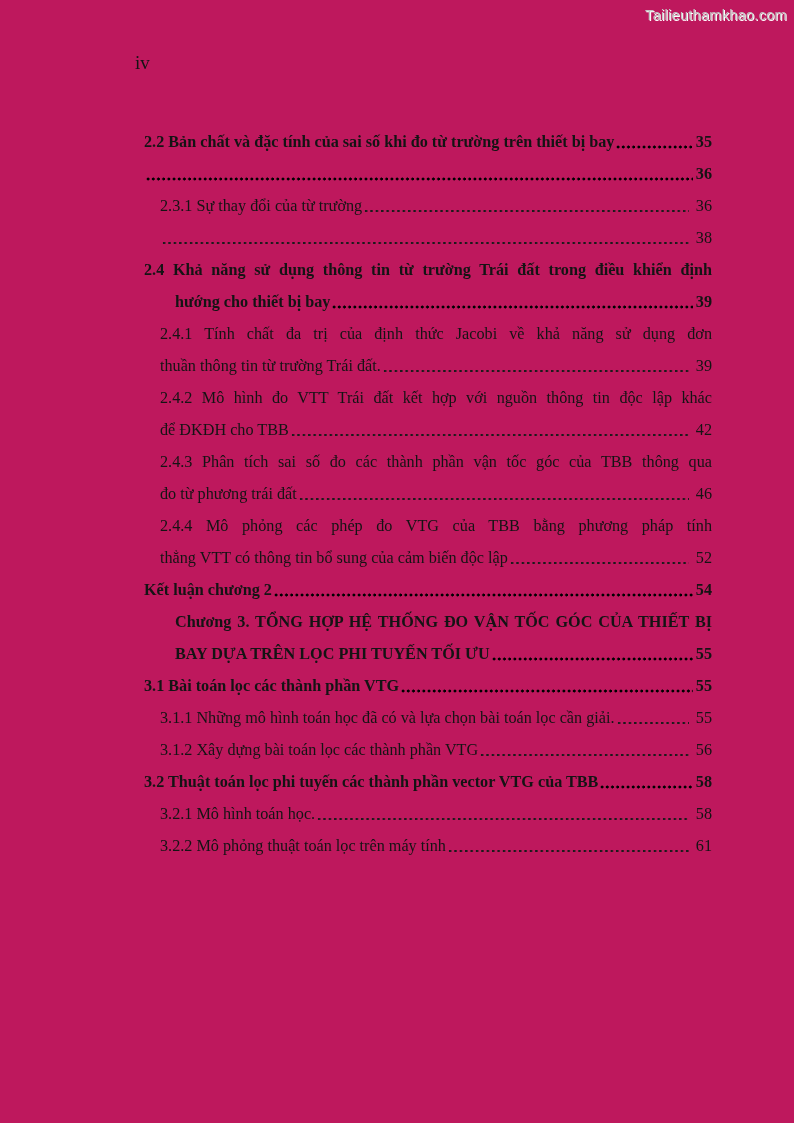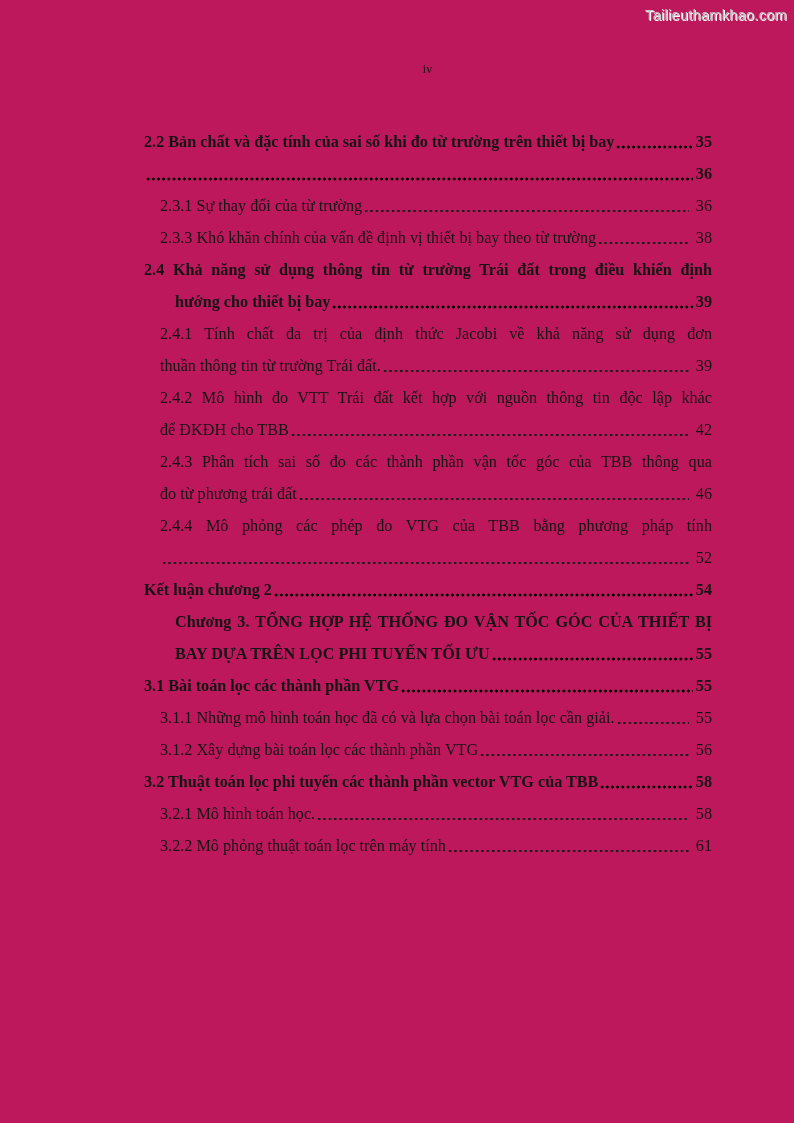--- a/index.html
+++ b/index.html
@@ -25,11 +25,10 @@
   }
   .folio {
     position: absolute;
-    top: 58px;
+    top: 52px;
     left: 135px;
     width: 585px;
-    text-align: center;
-    font-size: 12px;
+    font-size: 19px;
     line-height: 22px;
   }
   .toc {

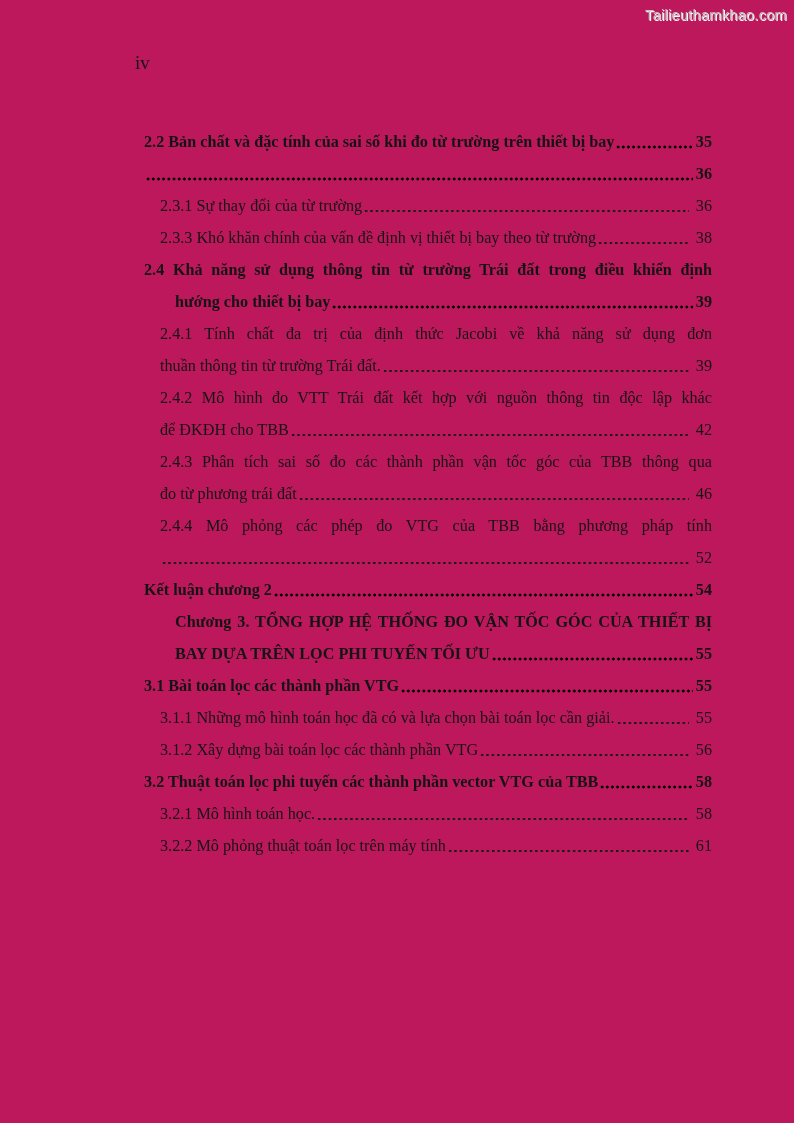--- a/index.html
+++ b/index.html
@@ -102,7 +102,6 @@
 
     <div class="entry n">
       <div class="line row i2">
-        <span class="txt">2.3.3 Khó khăn chính của vấn đề định vị thiết bị bay theo từ trường</span>
         <span class="leader"></span>
         <span class="pg">38</span>
       </div>

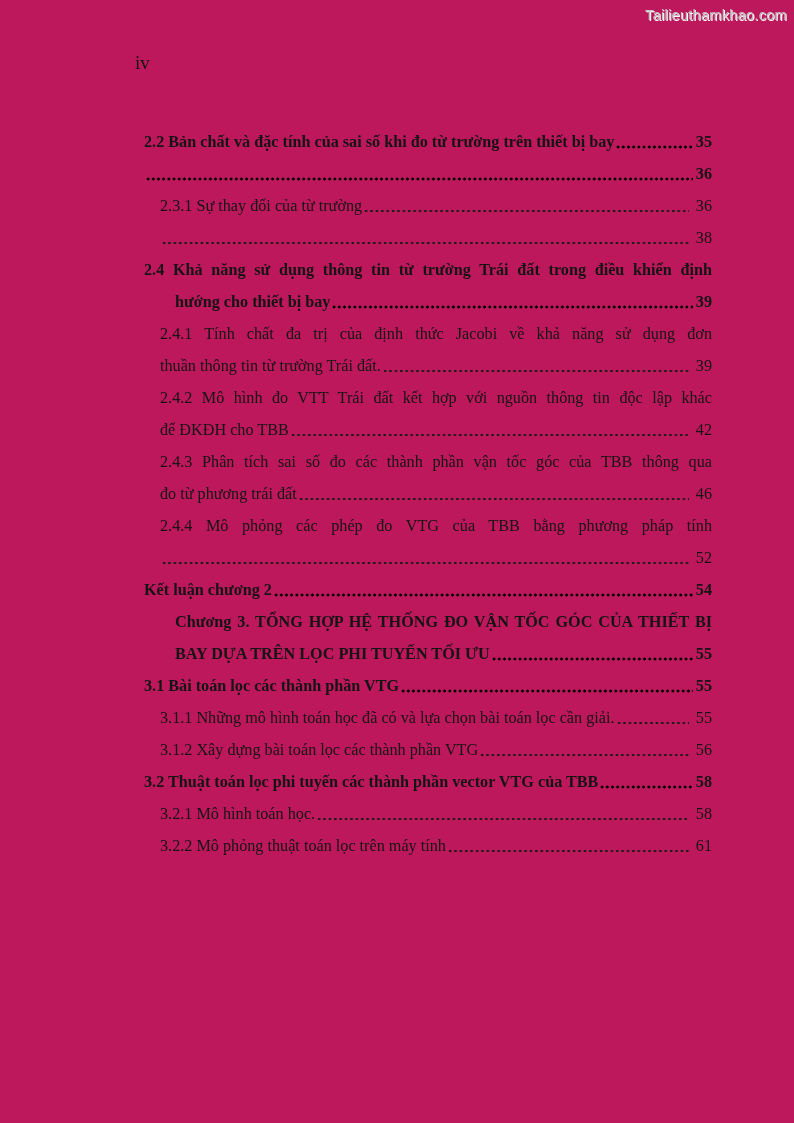--- a/index.html
+++ b/index.html
@@ -146,6 +146,7 @@
     <div class="entry n">
       <div class="line pre just i2">2.4.4 Mô phỏng các phép đo VTG của TBB bằng phương pháp tính</div>
       <div class="line row i2">
+        <span class="txt">thẳng VTT có thông tin bổ sung của cảm biến độc lập</span>
         <span class="leader"></span>
         <span class="pg">52</span>
       </div>

